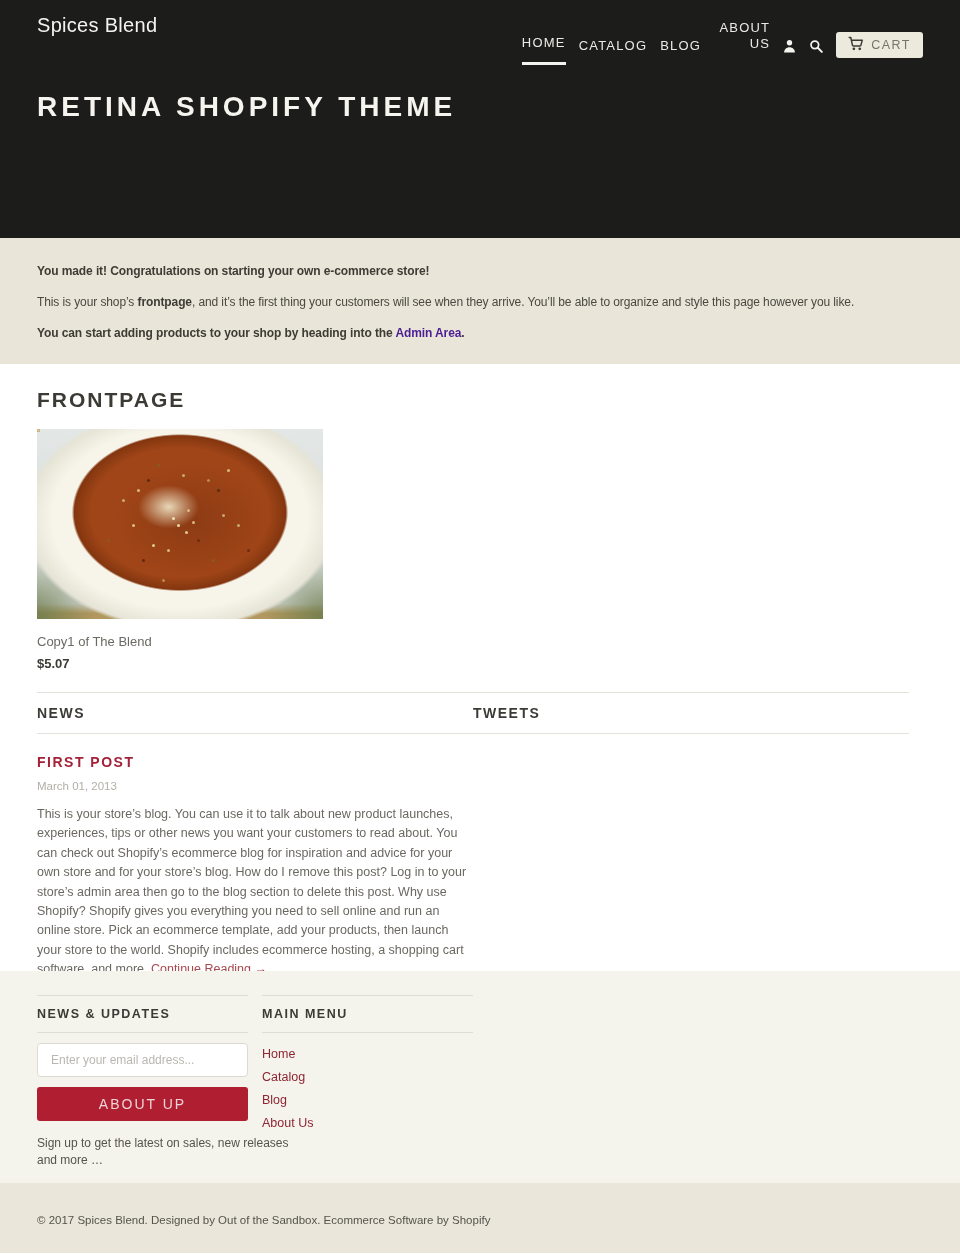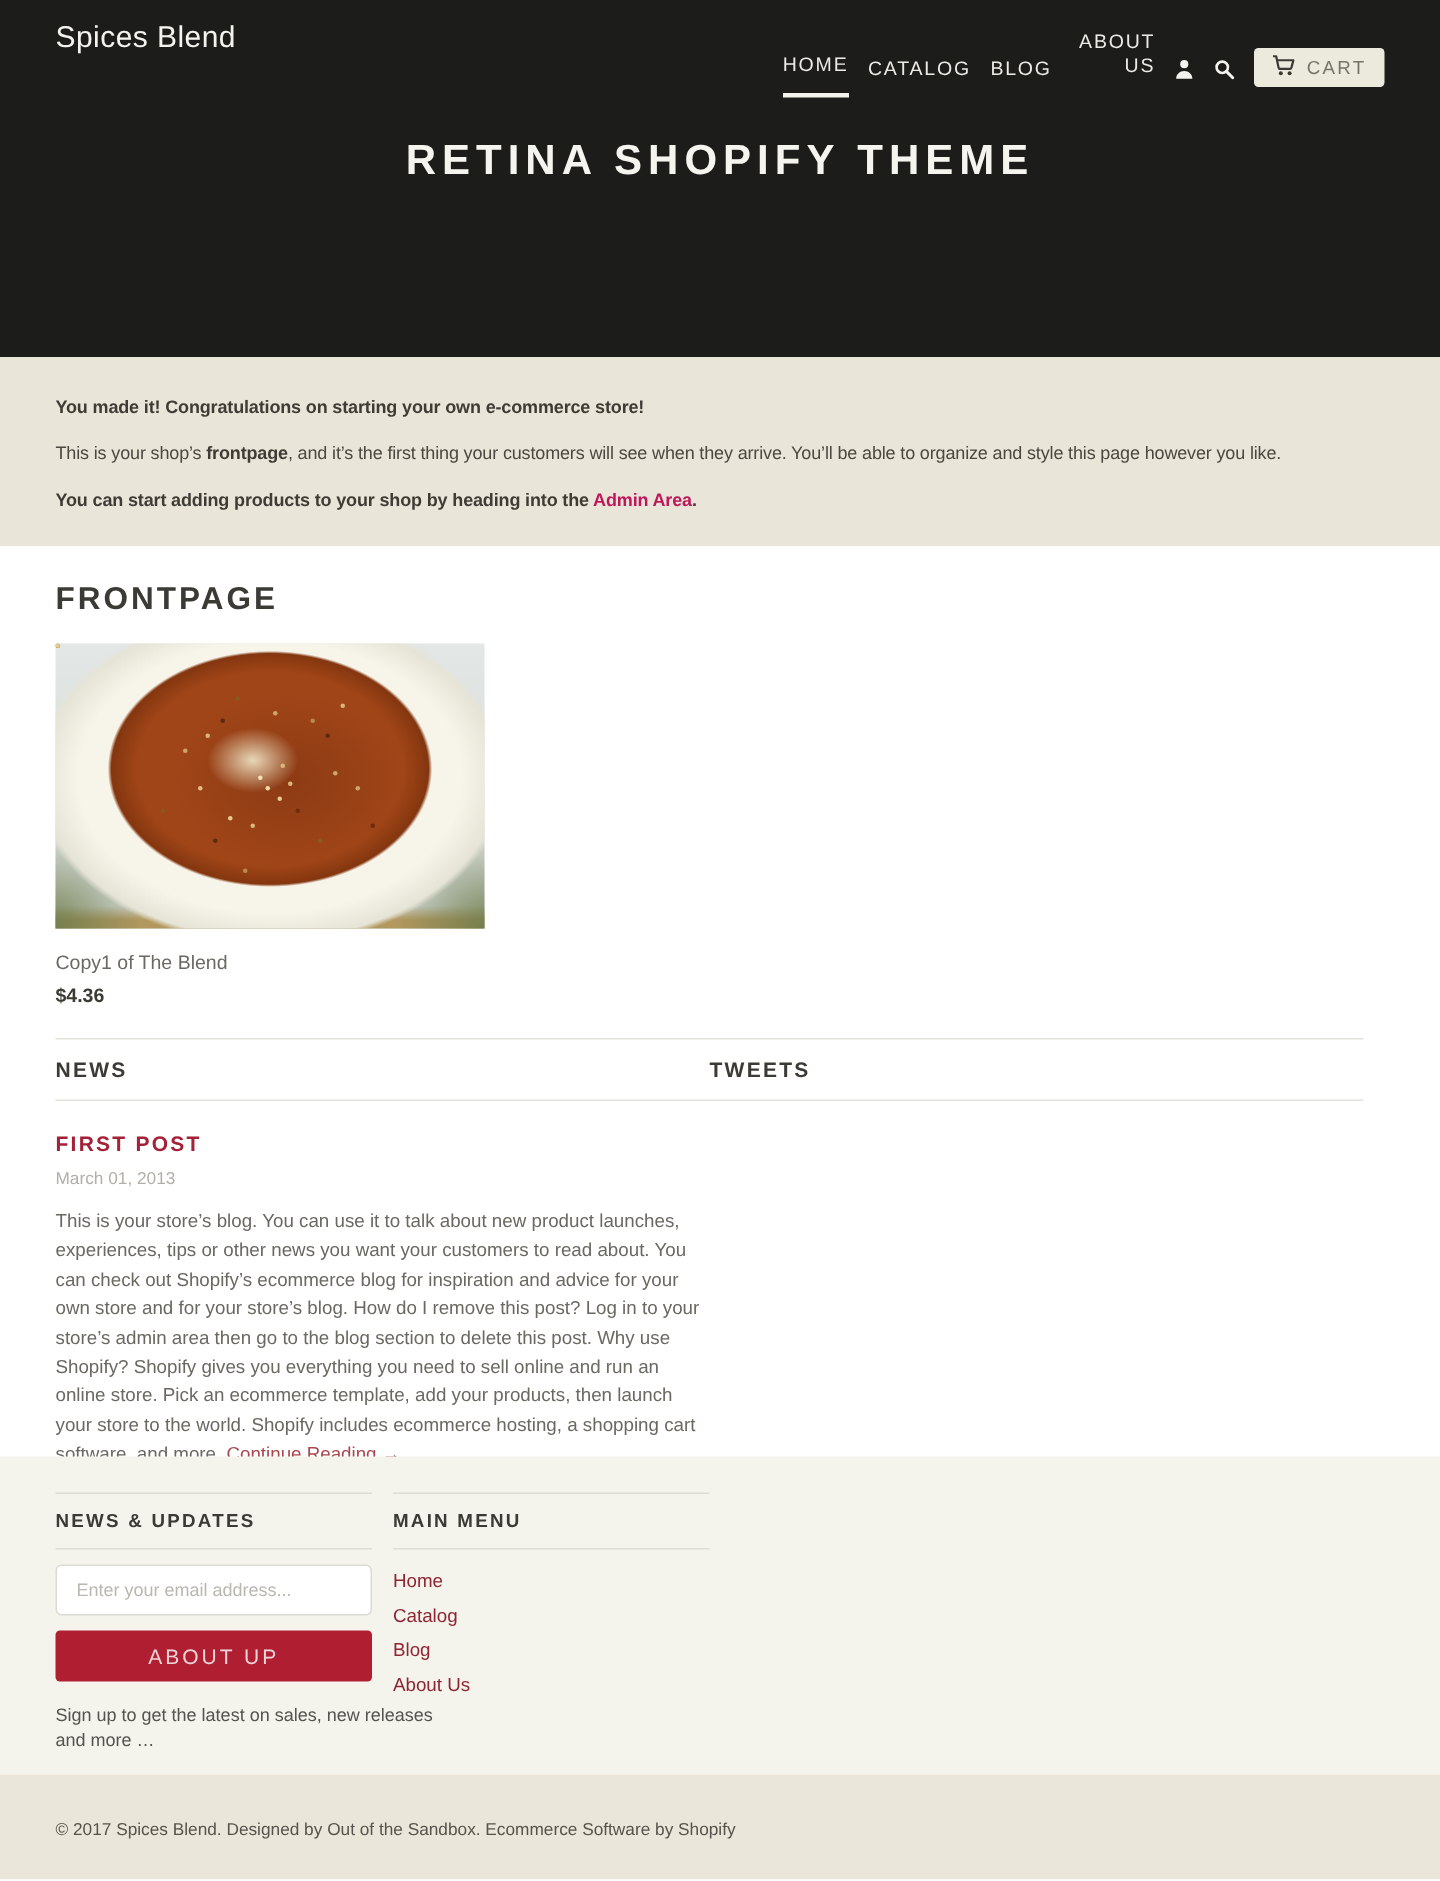--- a/index.html
+++ b/index.html
@@ -17,7 +17,7 @@
   .icon-btn svg { display:block; }
   .cart-btn { background:#ece9dd; border:none; border-radius:3px; height:26px; padding:0 12px; display:flex; align-items:center; gap:7px; margin-bottom:7px; cursor:pointer; }
   .cart-btn .cart-label { color:#76756d; font-size:12.5px; letter-spacing:1.5px; }
-  .hero-title { color:#f5f4ef; text-align:center; font-size:28px; font-weight:bold; letter-spacing:4px; margin-top:26px; }
+  .hero-title { color:#f5f4ef; text-align:left; font-size:28px; font-weight:bold; letter-spacing:4px; margin-top:26px; }
 
   
   .welcome { background:#e9e5d8; padding:26px 37px 24px; }

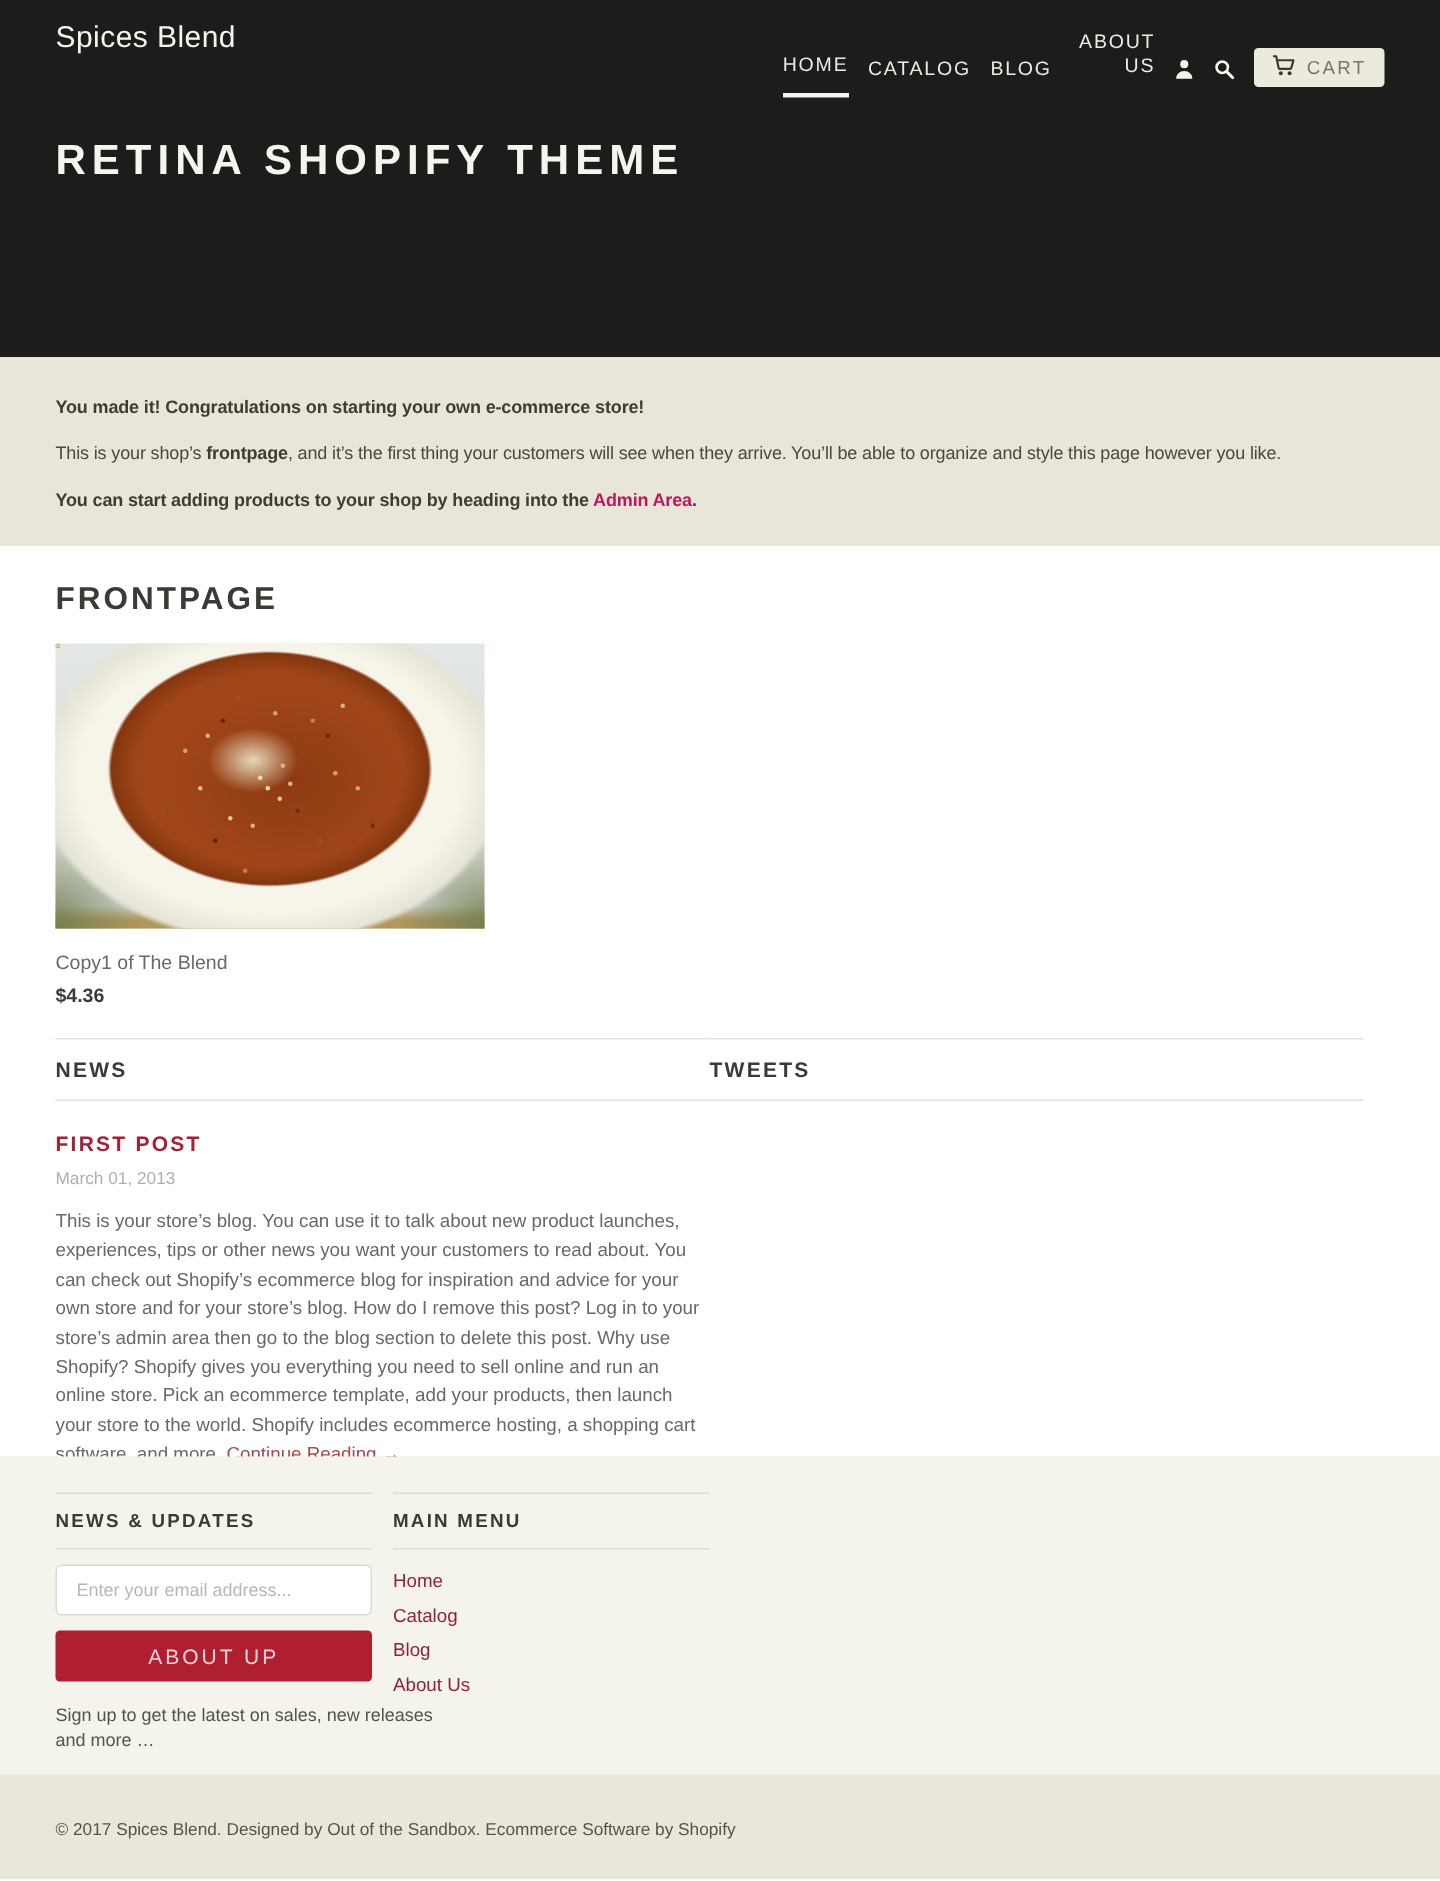--- a/index.html
+++ b/index.html
@@ -25,7 +25,7 @@
   .welcome p.strong { font-weight:bold; color:#3e3c35; }
   .welcome p:last-child { margin-bottom:0; }
   .welcome .inline-bold { font-weight:bold; color:#3e3c35; }
-  .welcome a { color:#be185d; text-decoration:none; cursor:pointer; }
+  .welcome a { color:#4c1d95; text-decoration:none; cursor:pointer; }
 
   
   .main { padding:24px 37px 0; background:#fff; height:607px; overflow:hidden; }

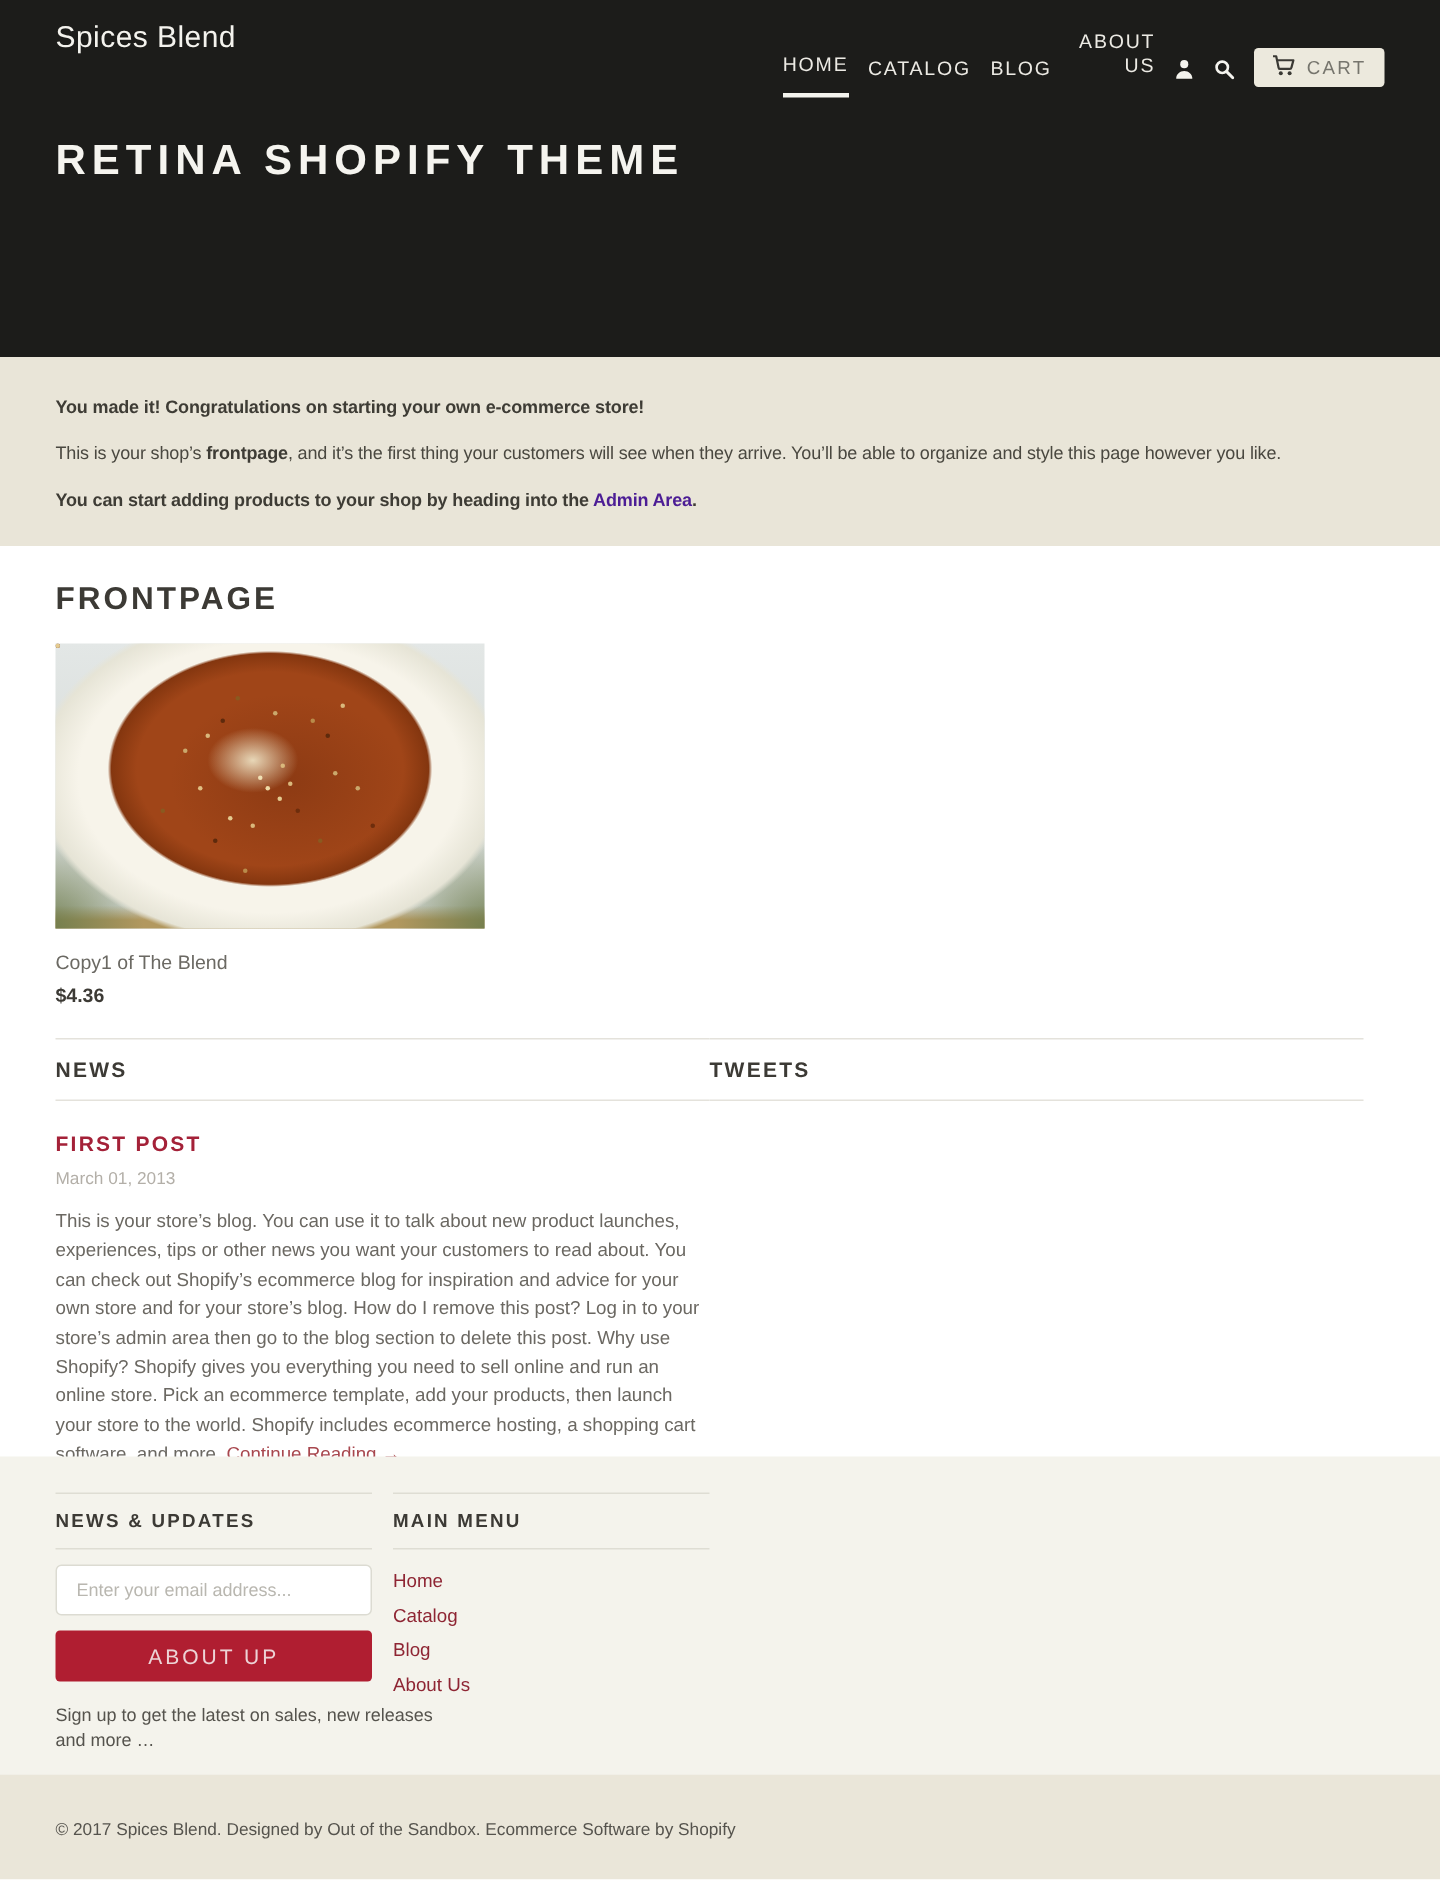--- a/index.html
+++ b/index.html
@@ -133,7 +133,7 @@
       <span class="speckles2"></span>
     </div>
     <div class="product-title">Copy1 of The Blend</div>
-    <div class="product-price">$4.36</div>
+    <div class="product-price">$5.07</div>
   </div>
 
   <div class="two-col">

